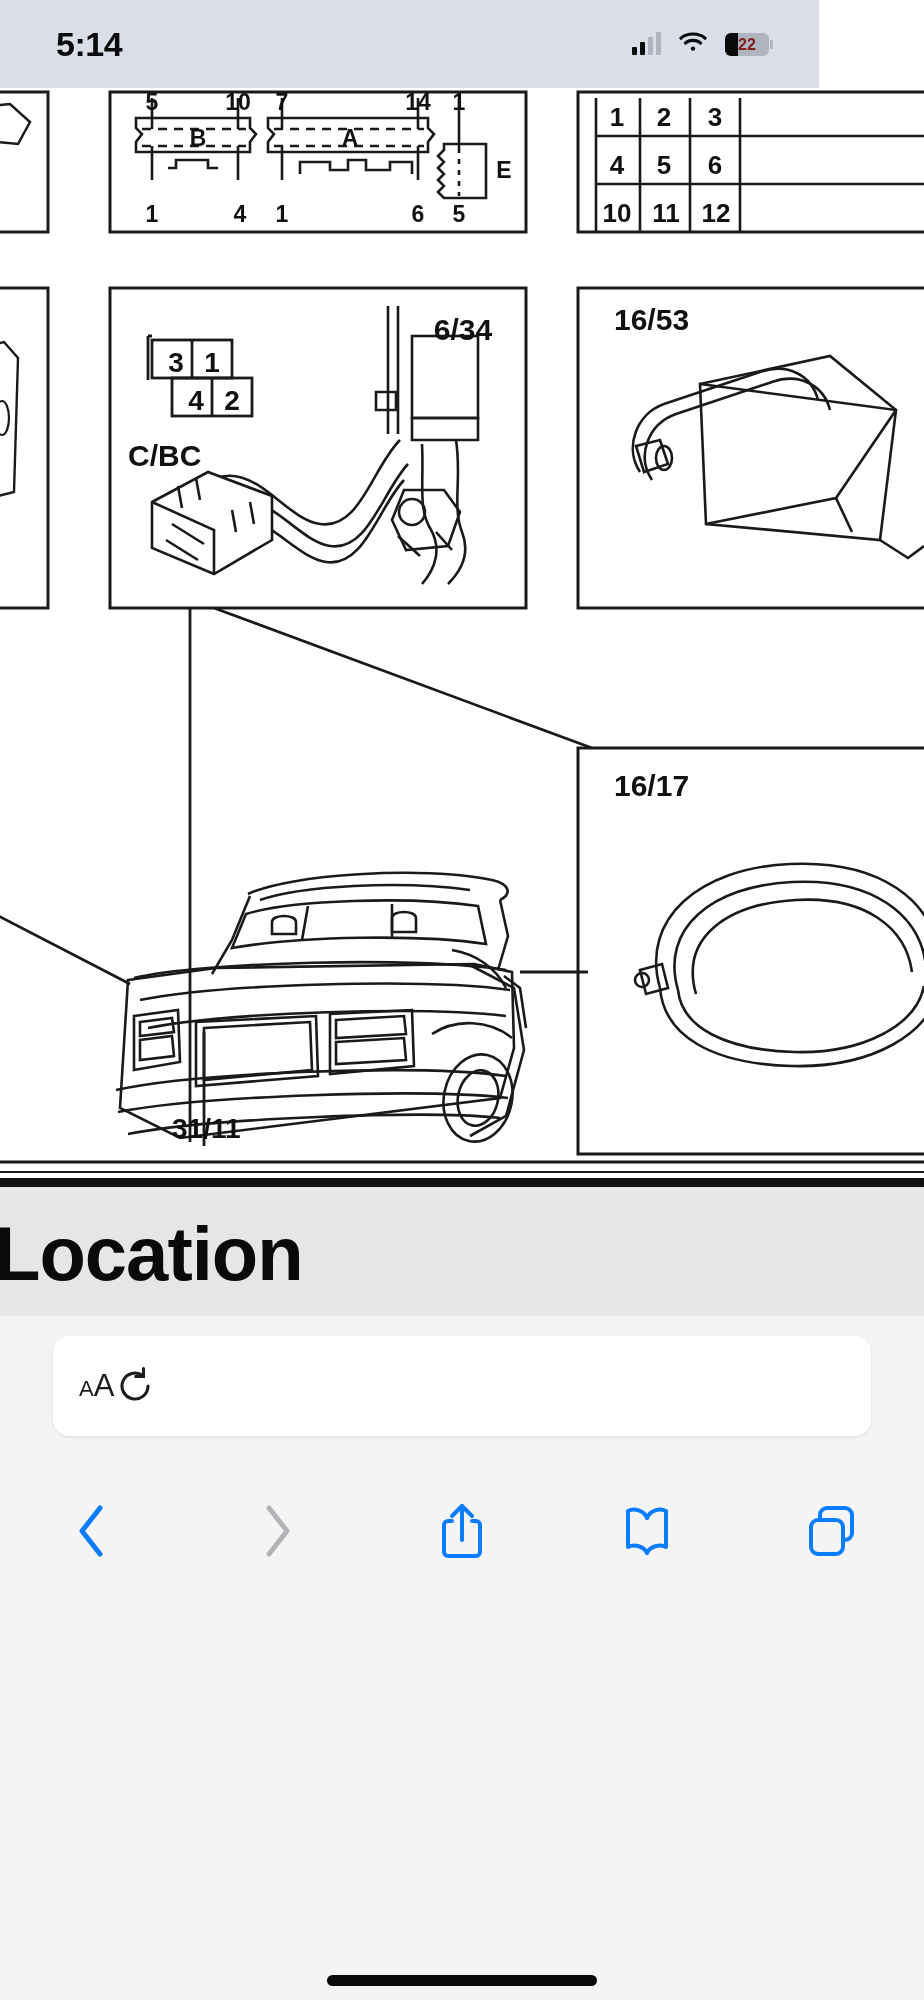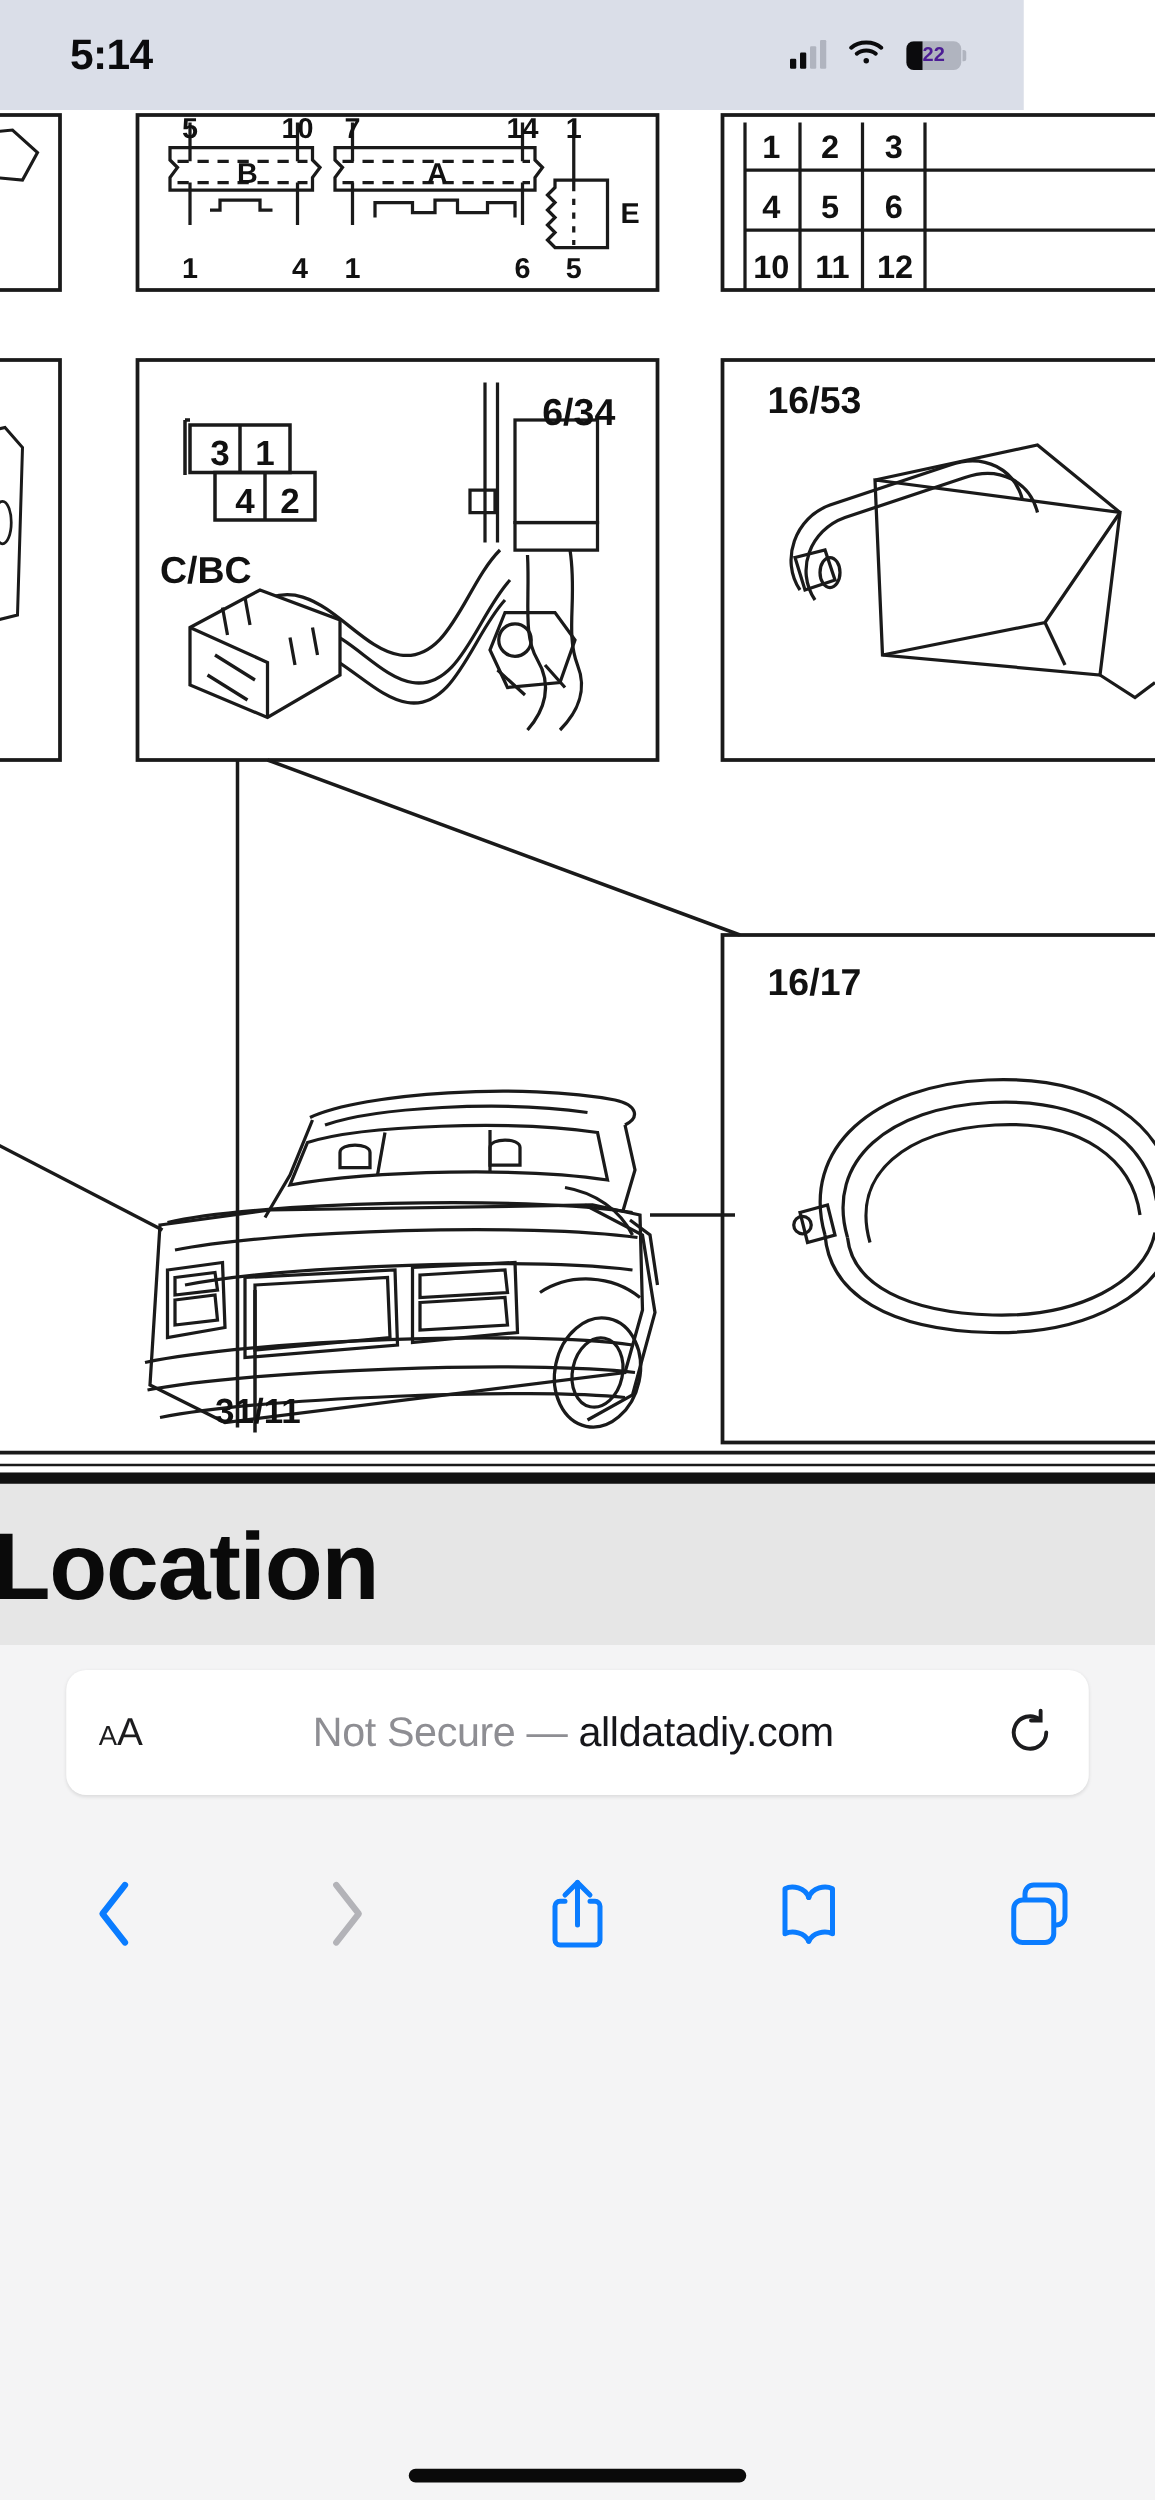--- a/index.html
+++ b/index.html
@@ -36,7 +36,7 @@
   .batt .fill{ position:absolute; left:0; top:0; bottom:0; width:13px; background:#0b0b0d; }
   .batt .num{
     position:relative; width:100%; text-align:center;
-    font-size:16px; font-weight:700; color:#4c1d95; line-height:23px;
+    font-size:16px; font-weight:700; color:#7f1d1d; line-height:23px;
   }
   .batt-nub{ width:3px; height:9px; background:#b0b4bf; border-radius:0 2px 2px 0; margin-left:1px; }
   .batt-wrap{ display:flex; align-items:center; }

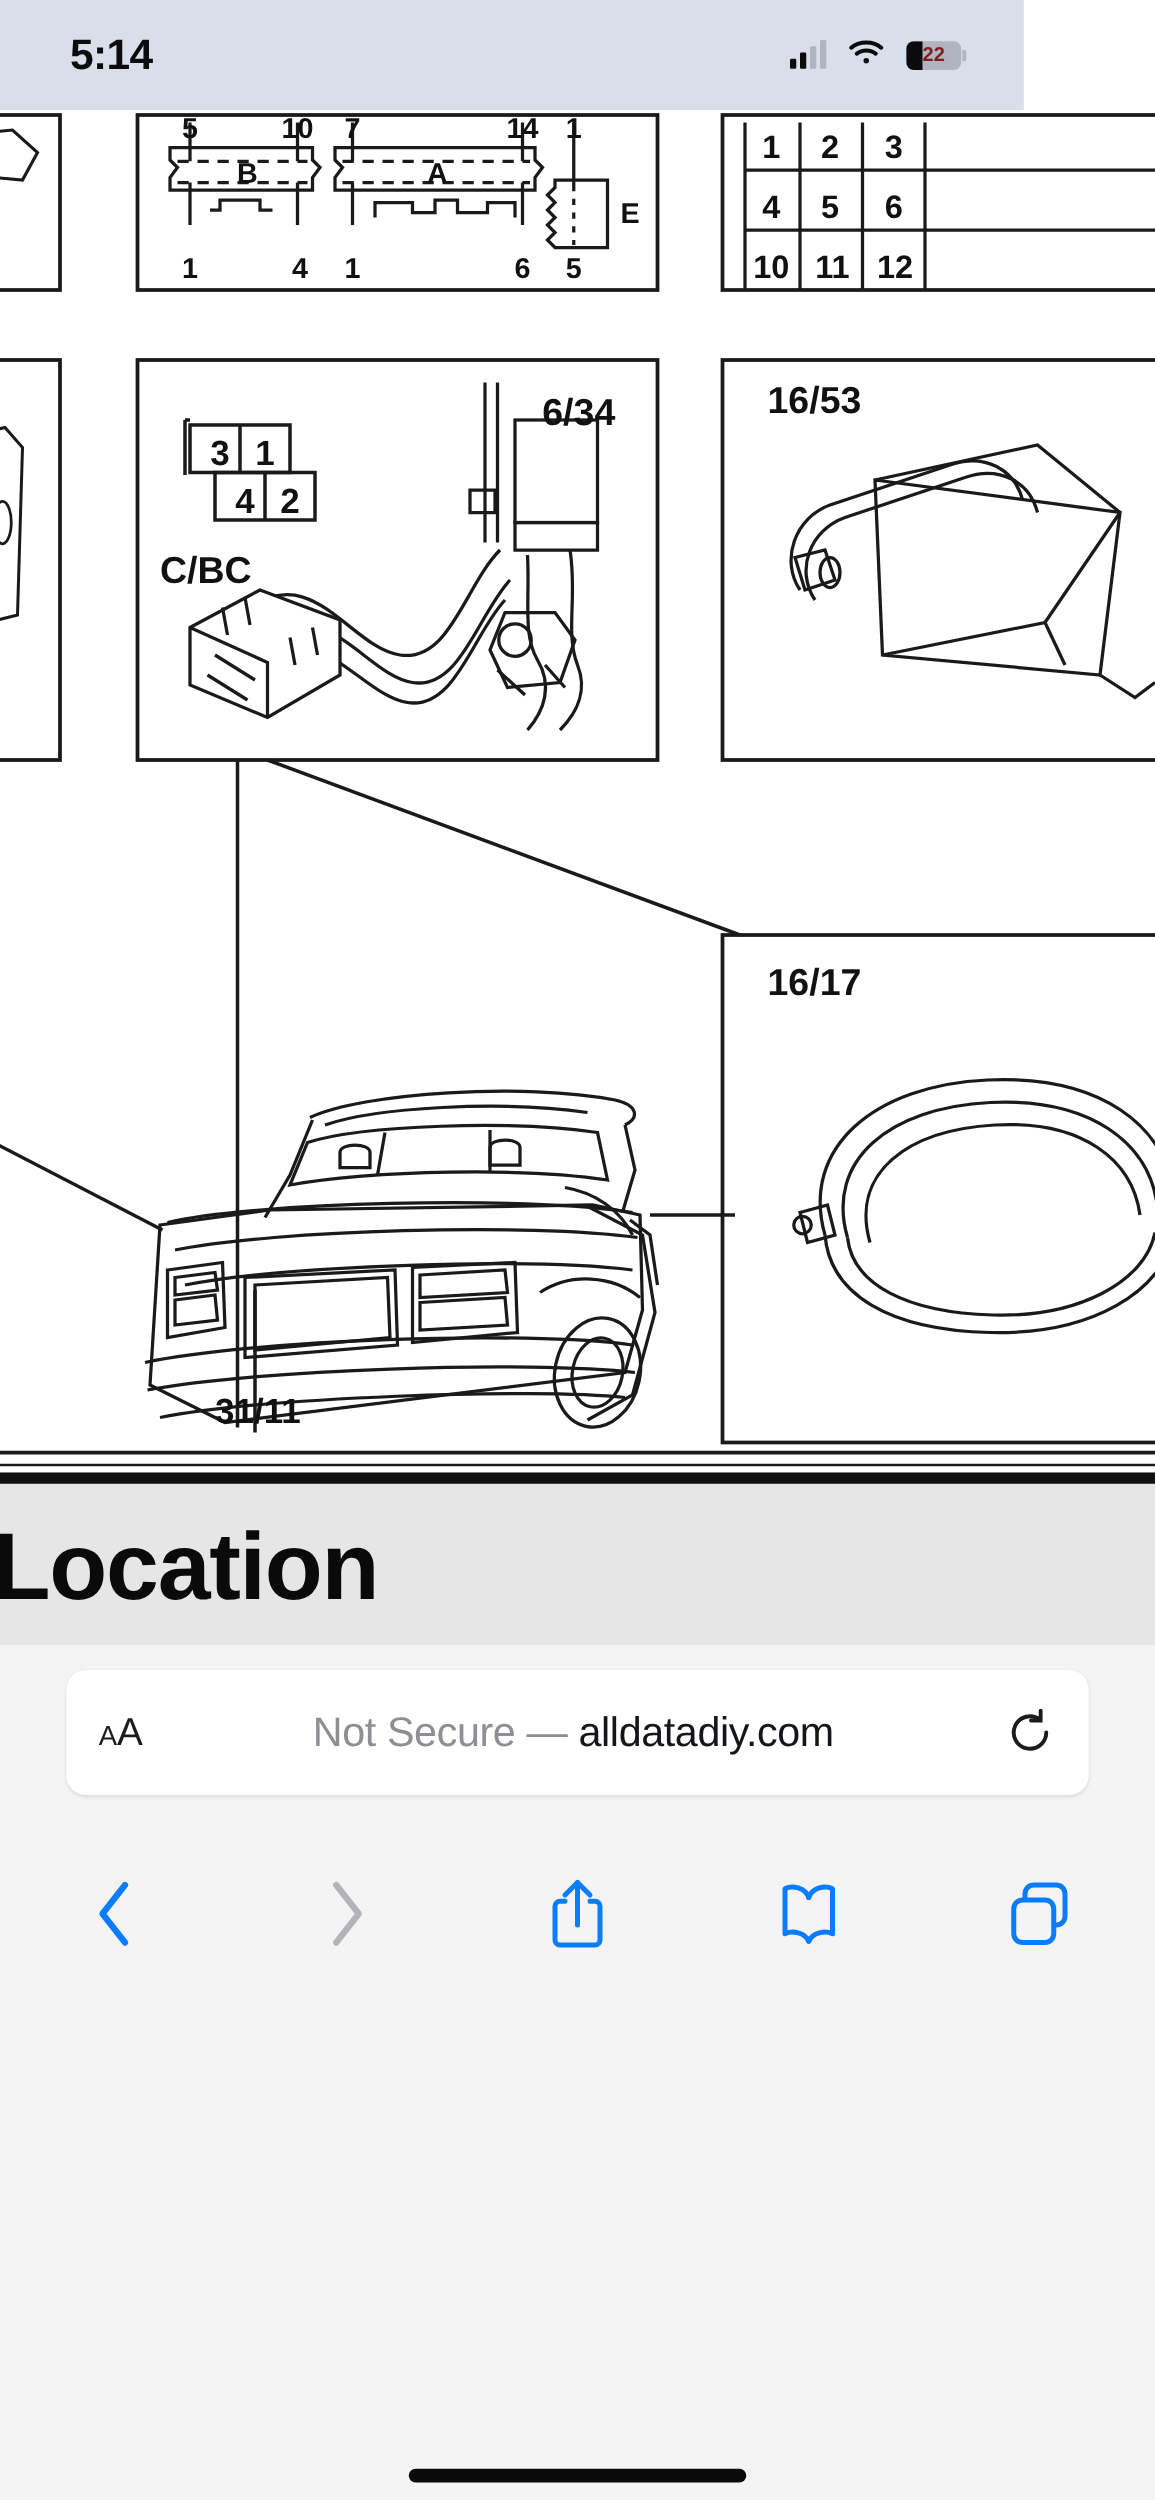--- a/index.html
+++ b/index.html
@@ -361,9 +361,6 @@
       <span class="sm">A</span>
         <span class="lg">A</span>
     </span>
-    <span id="url-text">
-      <span class="warn">Not Secure — </span><span class="host">alldatadiy.com</span>
-    </span>
     <span id="reload-btn">
       <svg viewBox="0 0 42 42" fill="none" stroke="currentColor" stroke-width="3.1" stroke-linecap="round">
         <path d="M34 21 a13 13 0 1 1 -5.2 -10.4"></path>

